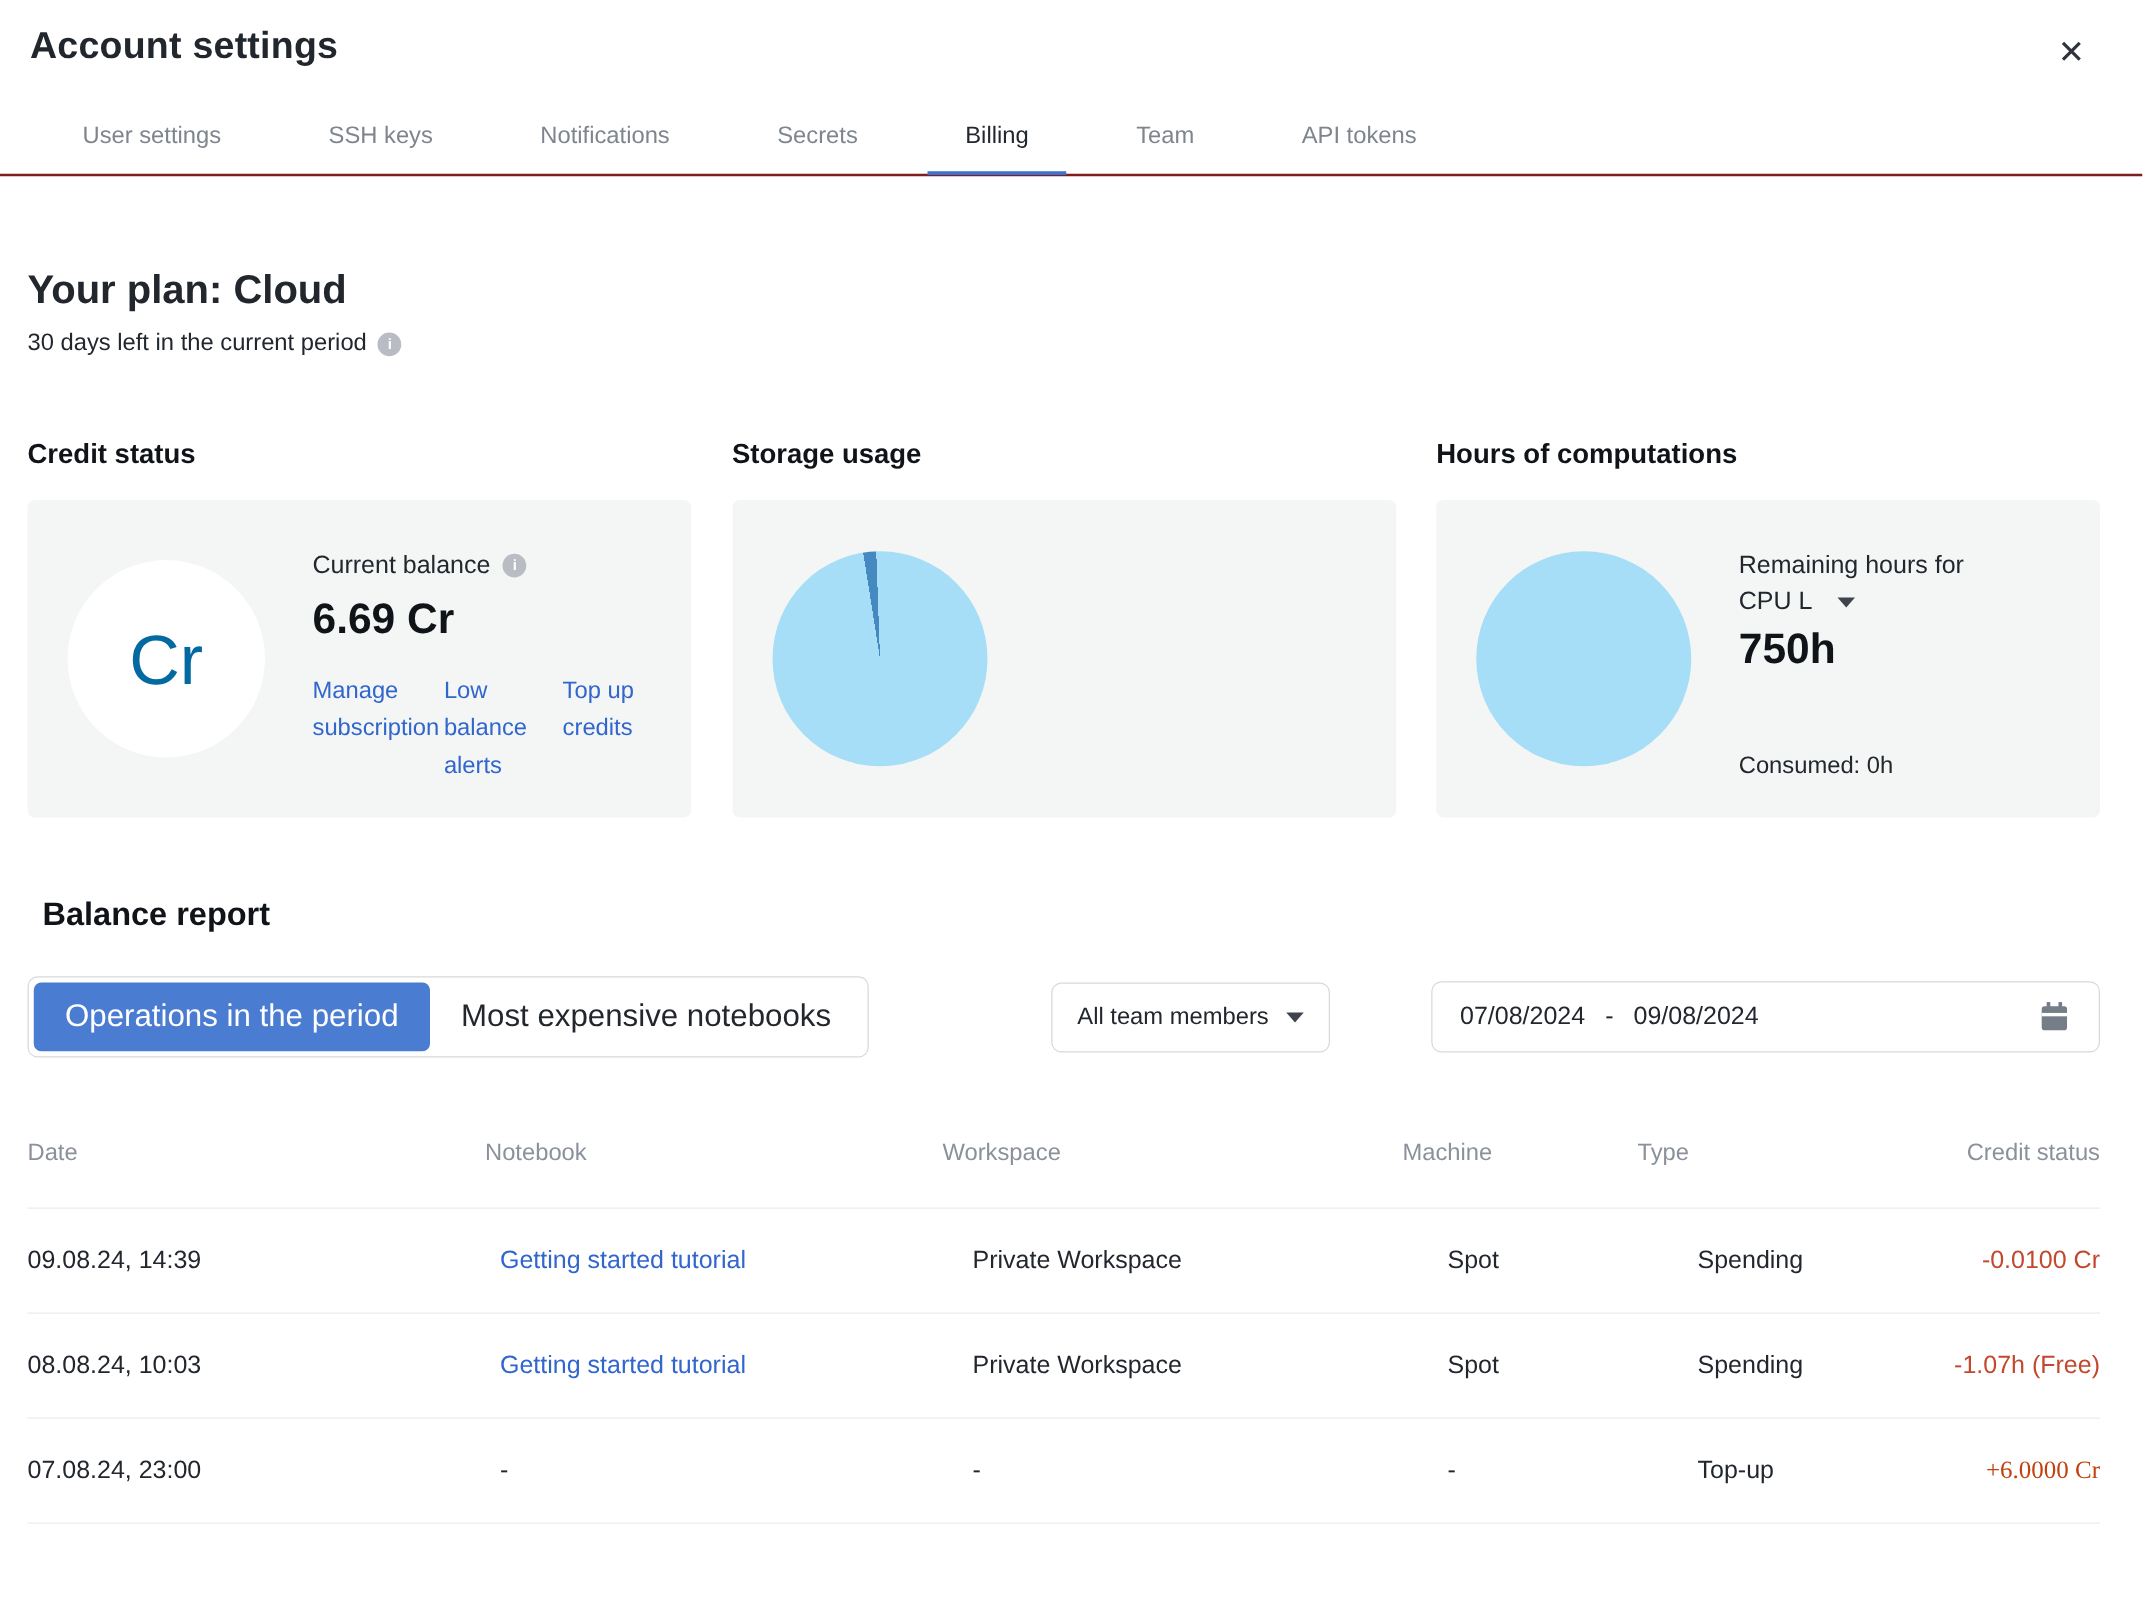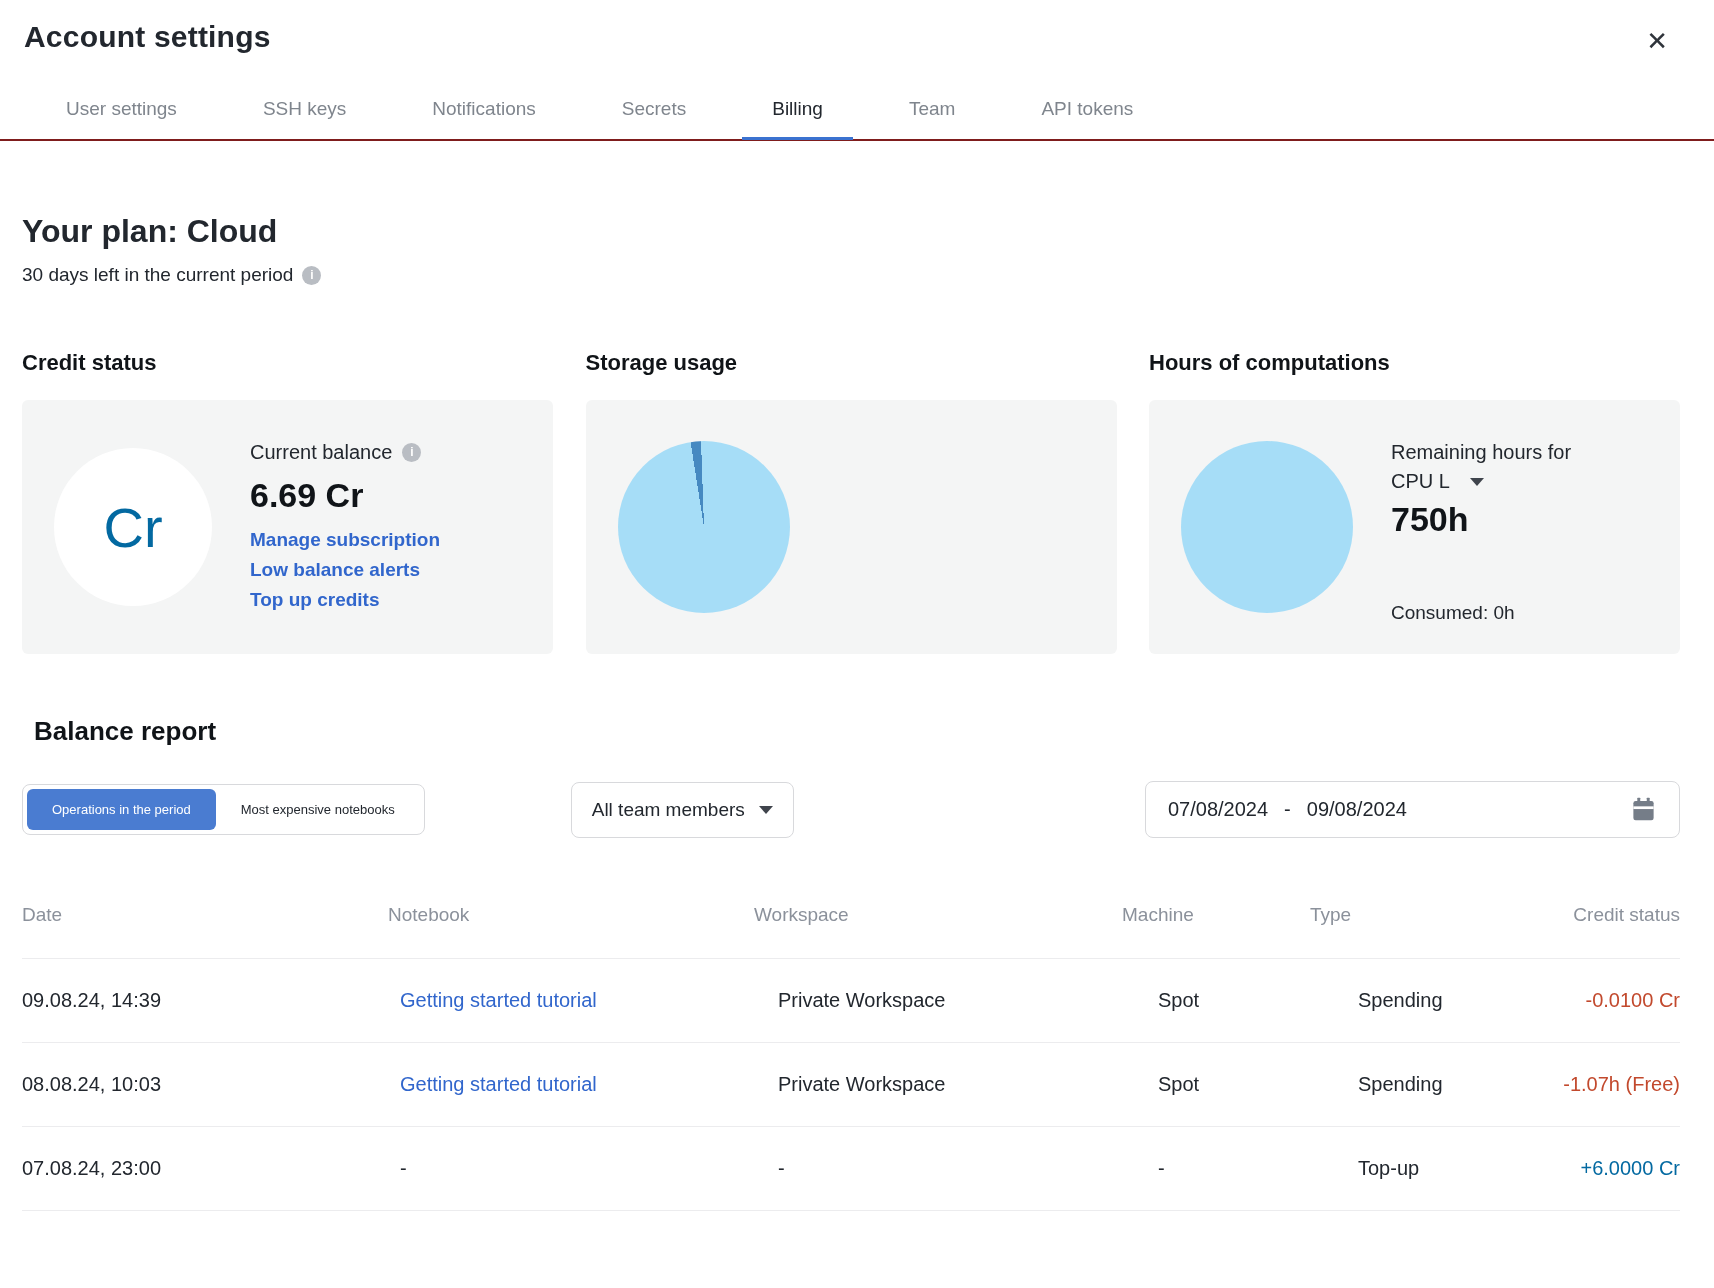--- a/index.html
+++ b/index.html
@@ -39,7 +39,7 @@
   .card-body{display:flex;flex-direction:column;flex:1;padding-top:8px;}
   .card-label{font-size:20px;color:#22272e;display:flex;align-items:center;gap:10px;line-height:1.45;}
   .card-value{font-size:34px;font-weight:bold;color:#101418;margin-top:9px;}
-  .card-links{margin-top:10px;display:flex;flex-direction:column;font-weight:bold;}
+  .card-links{margin-top:23px;display:flex;}
   .card-links a{color:#3166cc;text-decoration:none;font-size:19px;line-height:30px;cursor:pointer;}
   .card-footer{margin-top:auto;font-size:19px;color:#22272e;}
   .caret{display:inline-block;width:0;height:0;border-left:7px solid transparent;border-right:7px solid transparent;

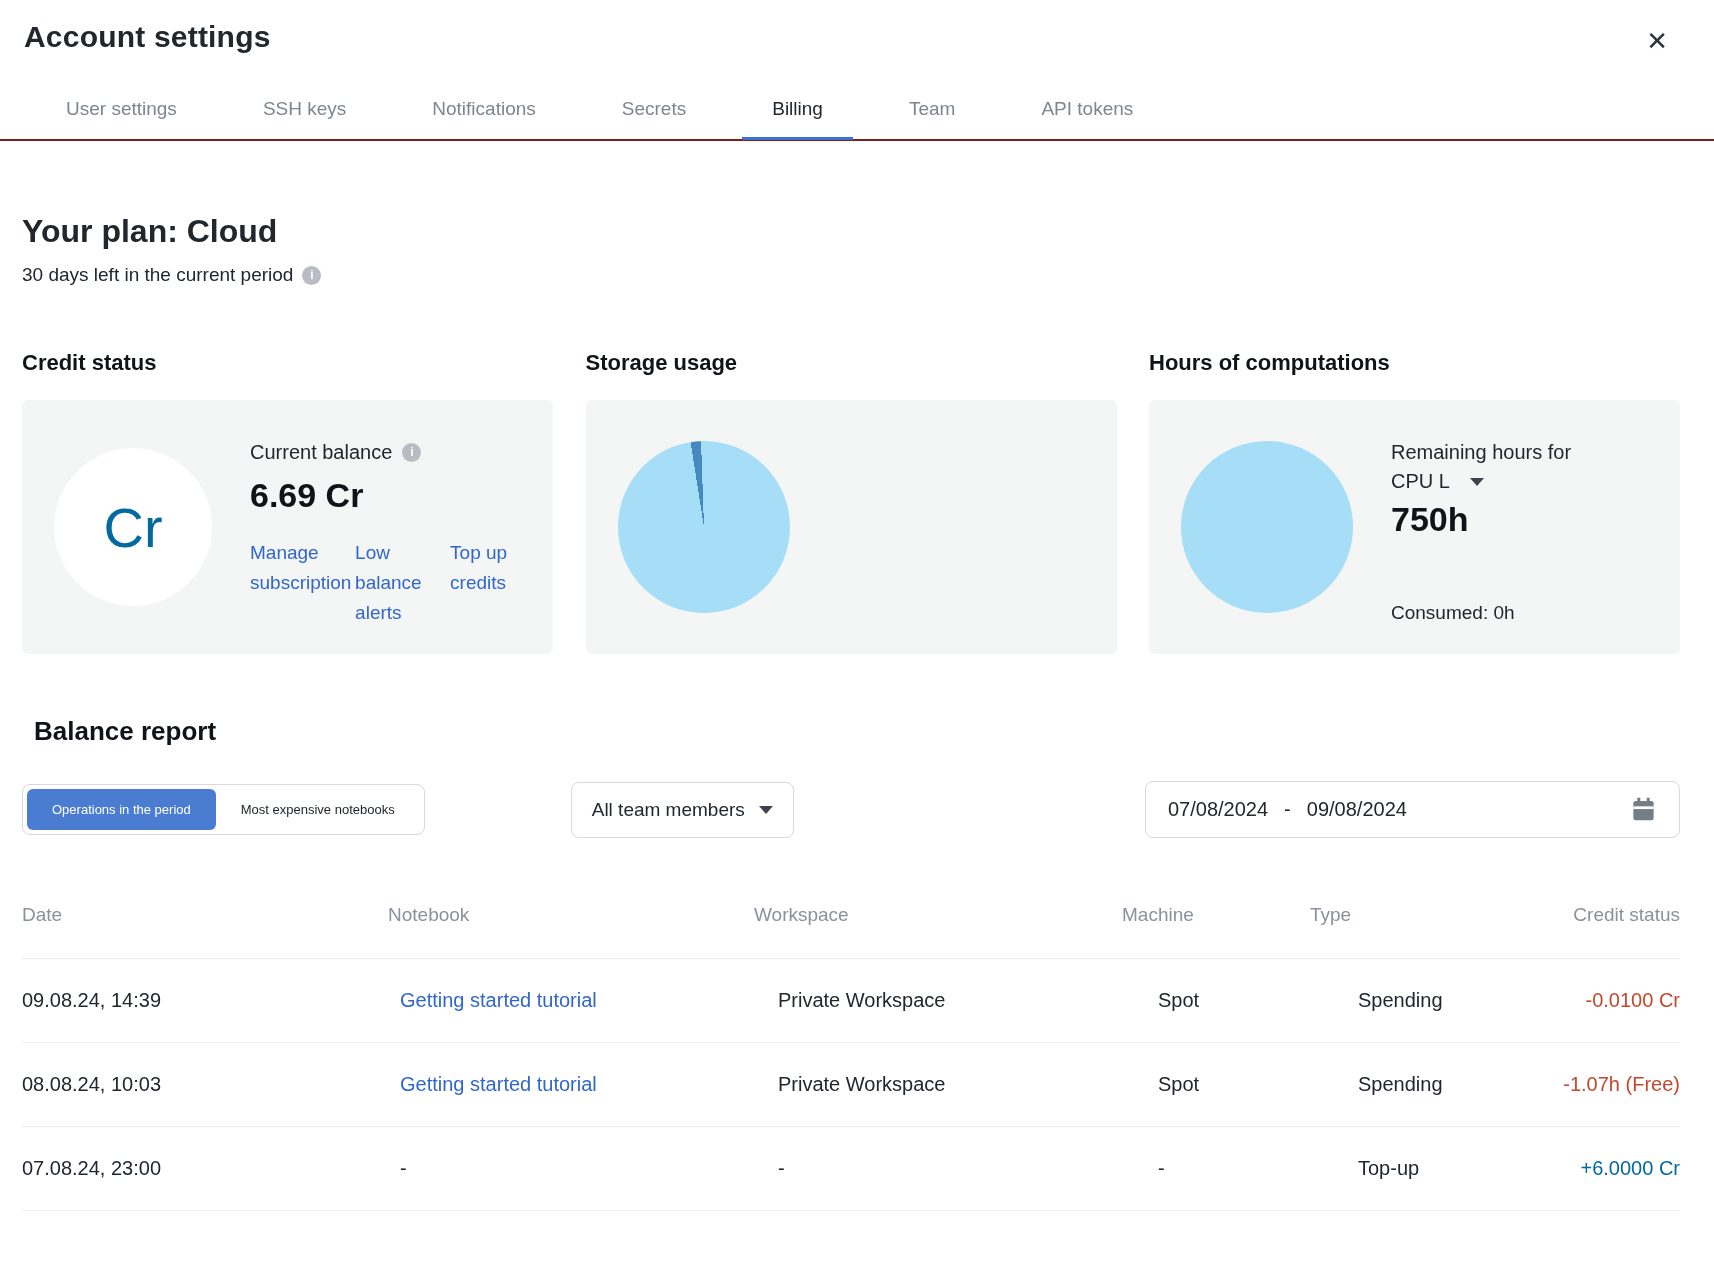--- a/index.html
+++ b/index.html
@@ -50,7 +50,7 @@
   .balance-heading{font-size:26px;font-weight:bold;margin:12px;color:#101418;}
   .controls{margin-top:34px;display:flex;align-items:center;}
   .segmented{display:inline-flex;border:1px solid #d8d9dc;border-radius:8px;padding:4px;background:#fff;}
-  .seg-btn{font-size:13px;padding:13px 25px;border:none;background:transparent;color:#22272e;cursor:pointer;border-radius:6px;white-space:nowrap;}
+  .seg-btn{font-size:25px;padding:13px 25px;border:none;background:transparent;color:#22272e;cursor:pointer;border-radius:6px;white-space:nowrap;}
   .seg-btn.active{background:#4a7cd1;color:#fff;}
   .select-box{margin-left:146px;display:inline-flex;align-items:center;border:1px solid #d8d9dc;border-radius:8px;
     padding:16px 20px;font-size:19px;cursor:pointer;gap:4px;}

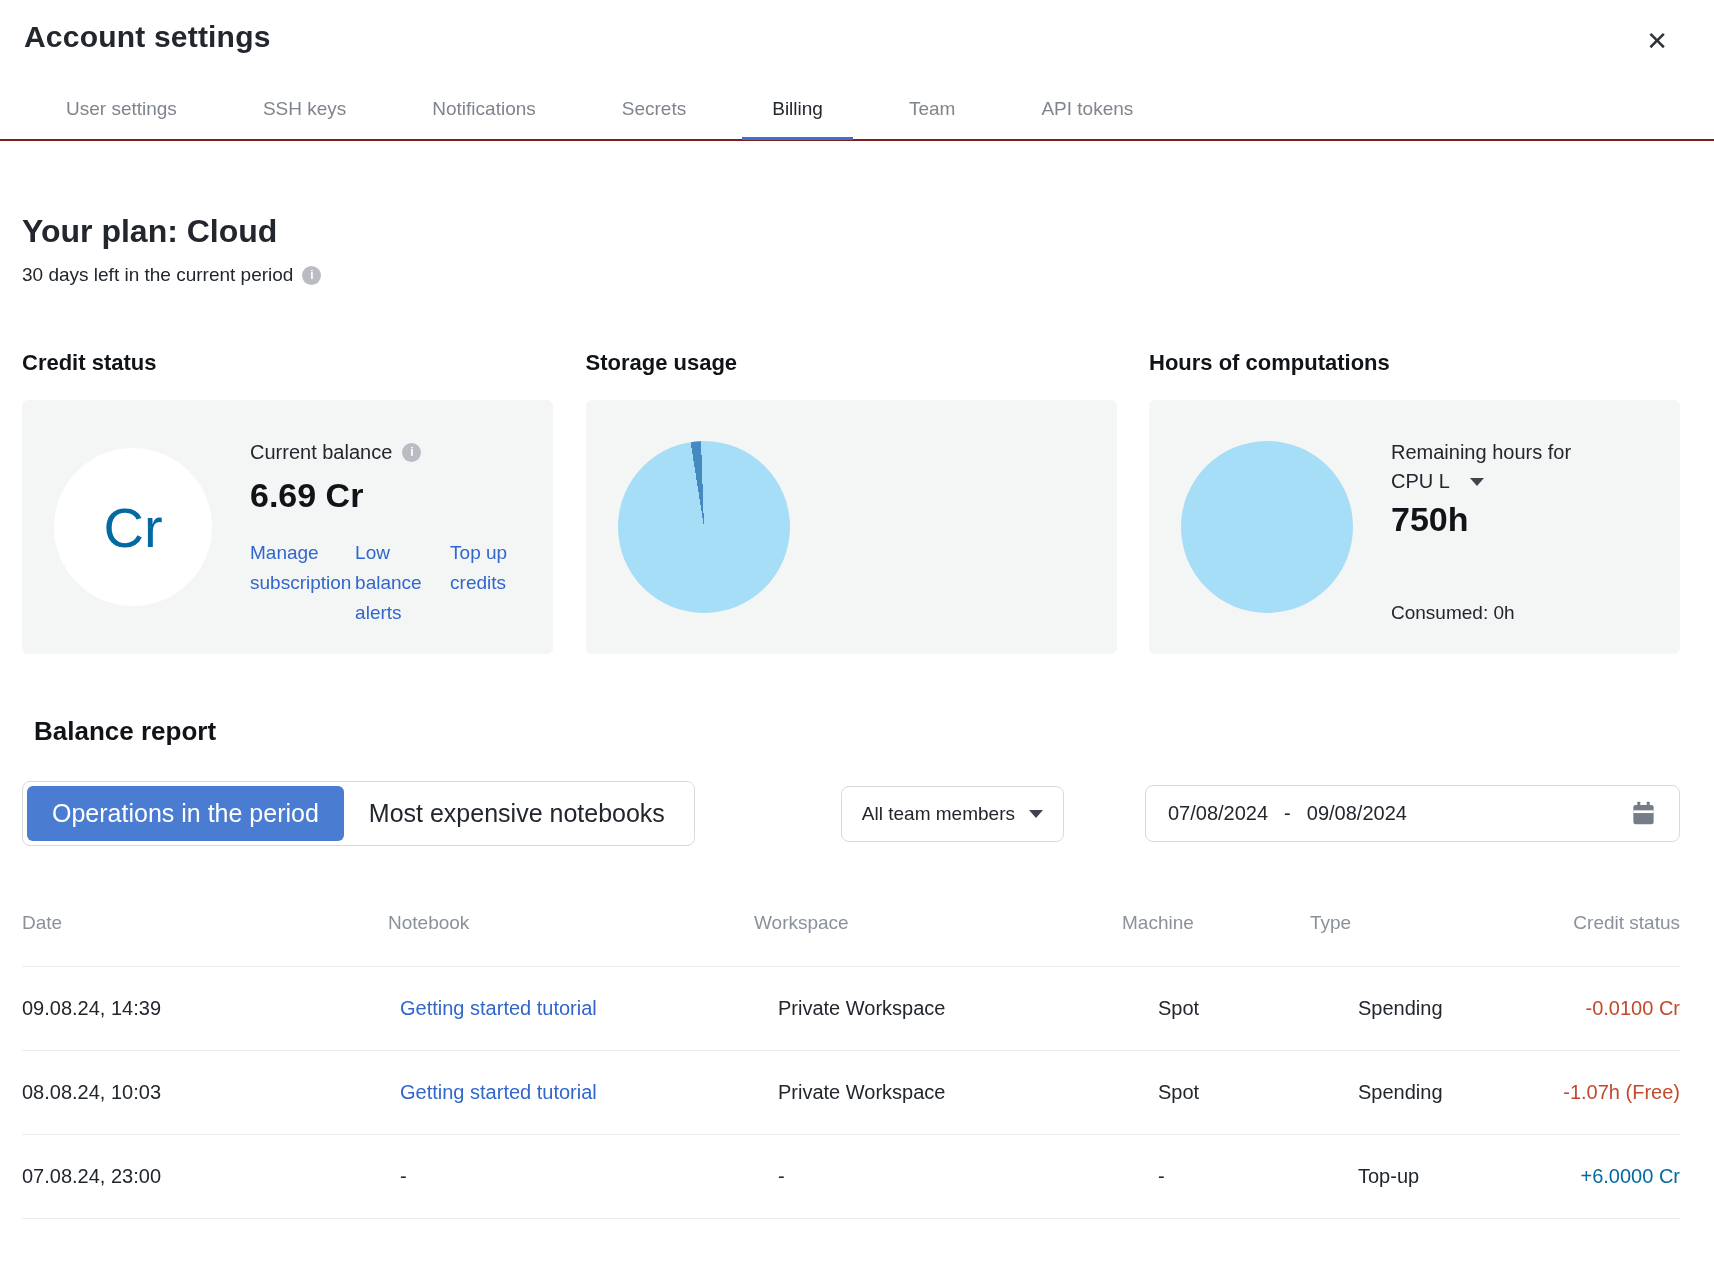--- a/index.html
+++ b/index.html
@@ -68,7 +68,7 @@
   .t-cell-right{text-align:right;}
   .nb-link{color:#3166cc;text-decoration:none;cursor:pointer;}
   .negative{color:#c2492d;}
-  .positive{color:#0369a1;}
+  .positive{color:#c2410c;font-family:Liberation Serif, serif;}
 </style>
 </head>
 <body>

